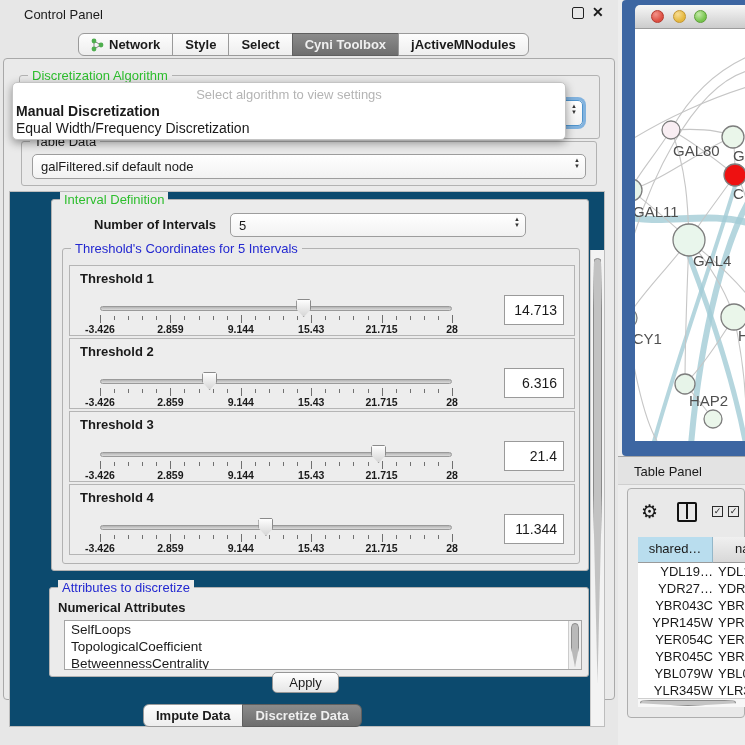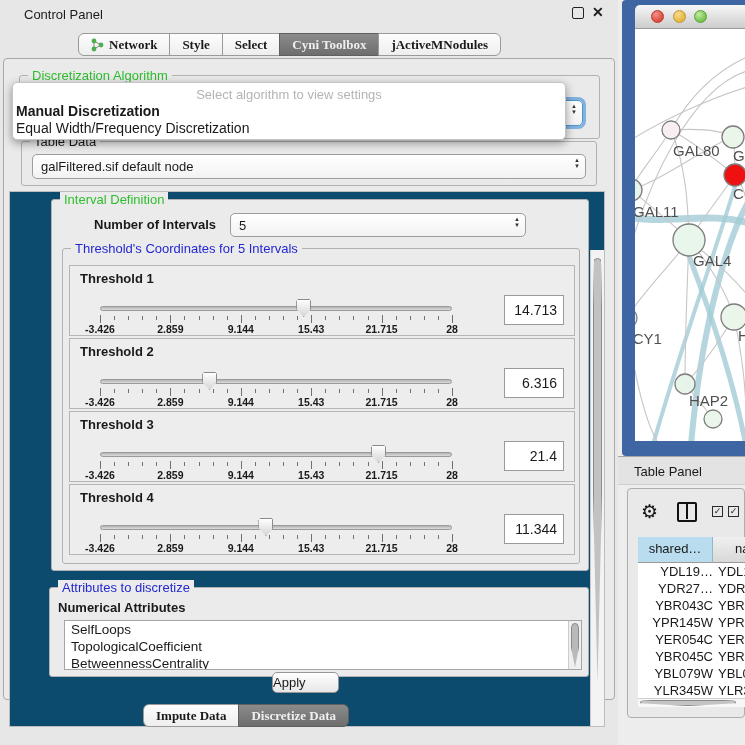--- a/index.html
+++ b/index.html
@@ -14,7 +14,7 @@
   #cp-float { position:absolute; left:572px; top:7px; width:12px; height:12px; border:1.5px solid #222; border-radius:2px; }
   #cp-close { position:absolute; left:592px; top:4px; font-size:14px; font-weight:bold; }
 
-  .tabbar { position:absolute; display:flex; height:23px;font-family:Liberation Serif, serif; }
+  .tabbar { position:absolute; display:flex; height:23px; }
   .tab { height:23px; line-height:21px; padding:0 12px; font-size:13px; font-weight:600;
          background:linear-gradient(#fdfdfd,#eeeeee); border:1px solid #9a9a9a; margin-left:-1px;
          display:flex; align-items:center; gap:5px; white-space:nowrap; }

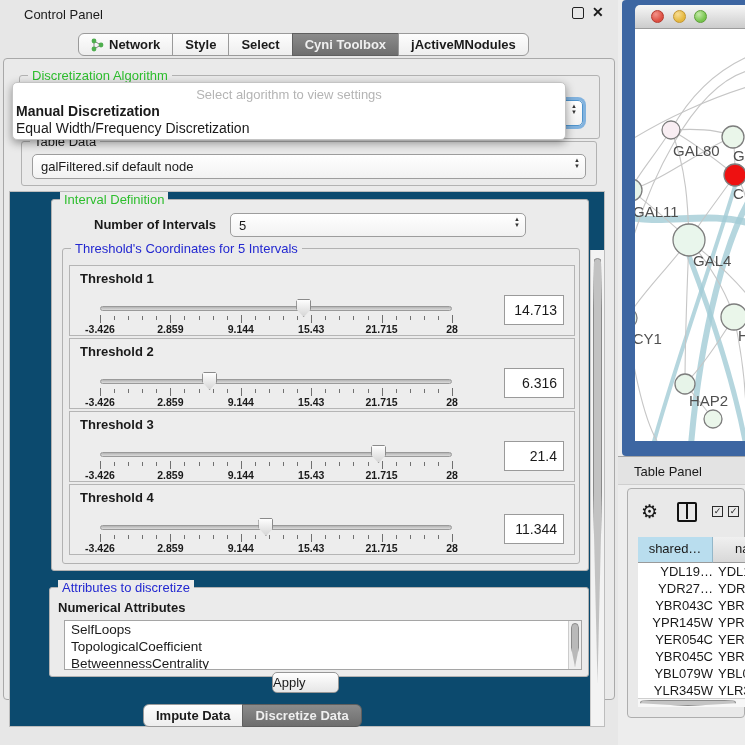--- a/index.html
+++ b/index.html
@@ -78,7 +78,7 @@
 
   #apply-btn { position:absolute; left:268px; top:613px; width:67px; height:21px;
                background:linear-gradient(#ffffff,#e6e6e6); border:1px solid #979797; border-radius:5px;
-               font-size:13px; text-align:left; line-height:19px; }
+               font-size:13px; text-align:center; line-height:19px; }
 
   
   #right-root { position:absolute; left:618px; top:0; width:127px; height:745px; background:#ededed; }

